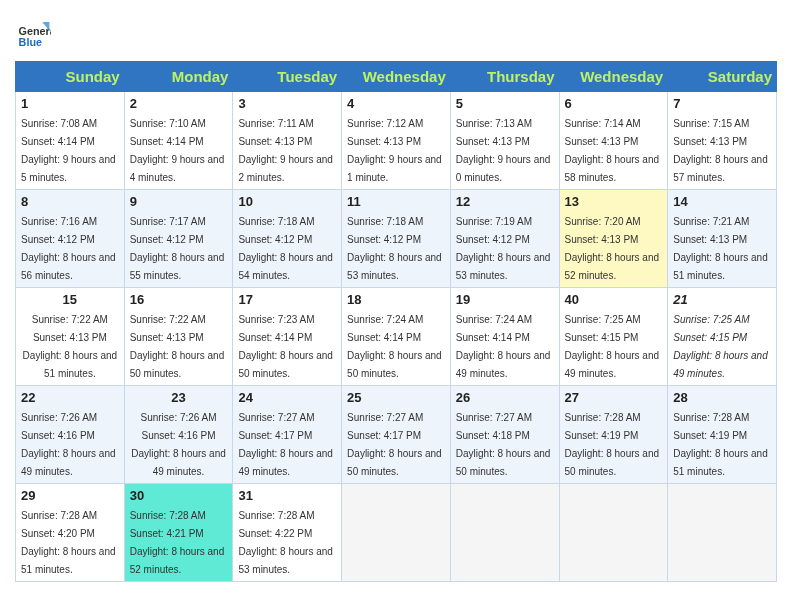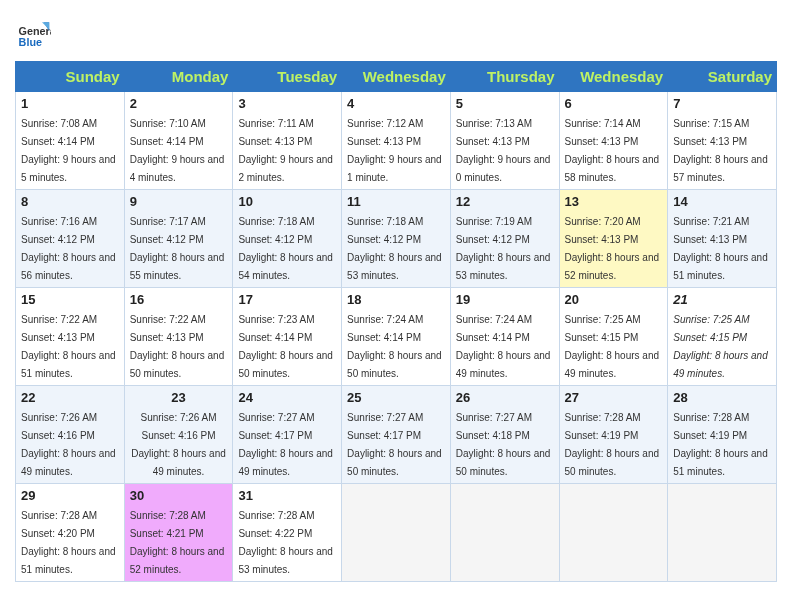--- a/index.html
+++ b/index.html
@@ -179,7 +179,7 @@
       </td>
         </tr>
         <tr>
-          <td style="background: rgb(255, 255, 255);">
+          <td style="background: rgb(255, 255, 255); text-align: center;">
         <span class="day-num">15</span>
         <span class="day-info">Sunrise: 7:22 AM<br>Sunset: 4:13 PM<br>Daylight: 8 hours and 51 minutes.</span>
       </td>

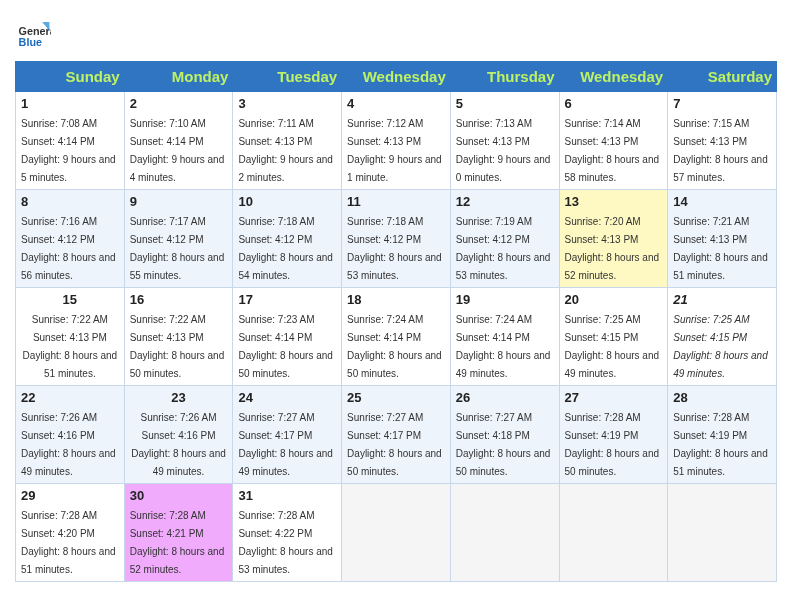--- a/index.html
+++ b/index.html
@@ -200,7 +200,7 @@
         <span class="day-info">Sunrise: 7:24 AM<br>Sunset: 4:14 PM<br>Daylight: 8 hours and 49 minutes.</span>
       </td>
           <td style="background: rgb(255, 255, 255);">
-        <span class="day-num">20</span>
+        <span class="day-num">40</span>
         <span class="day-info">Sunrise: 7:25 AM<br>Sunset: 4:15 PM<br>Daylight: 8 hours and 49 minutes.</span>
       </td>
           <td style="background: rgb(255, 255, 255); font-style: italic;">

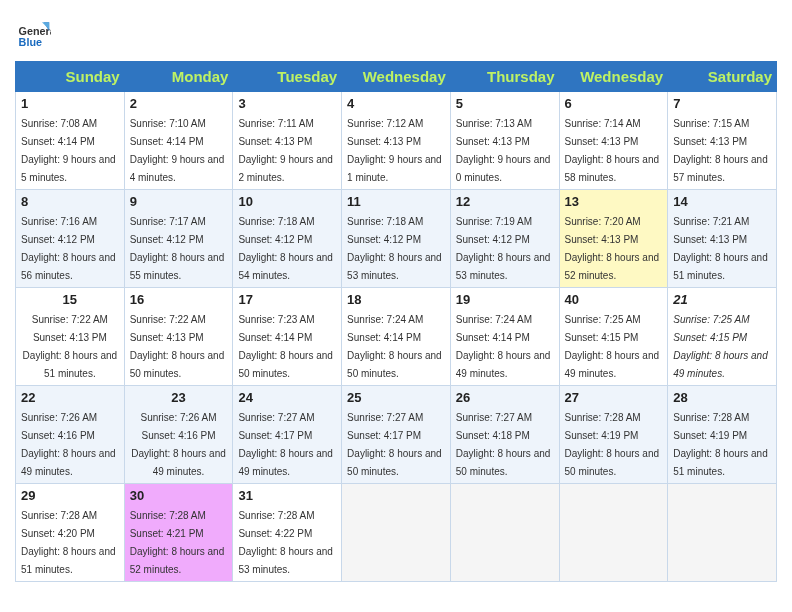--- a/index.html
+++ b/index.html
@@ -243,7 +243,7 @@
         <span class="day-num">29</span>
         <span class="day-info">Sunrise: 7:28 AM<br>Sunset: 4:20 PM<br>Daylight: 8 hours and 51 minutes.</span>
       </td>
-          <td style="background: #f0abfc;">
+          <td style="background: #5eead4;">
         <span class="day-num">30</span>
         <span class="day-info">Sunrise: 7:28 AM<br>Sunset: 4:21 PM<br>Daylight: 8 hours and 52 minutes.</span>
       </td>

